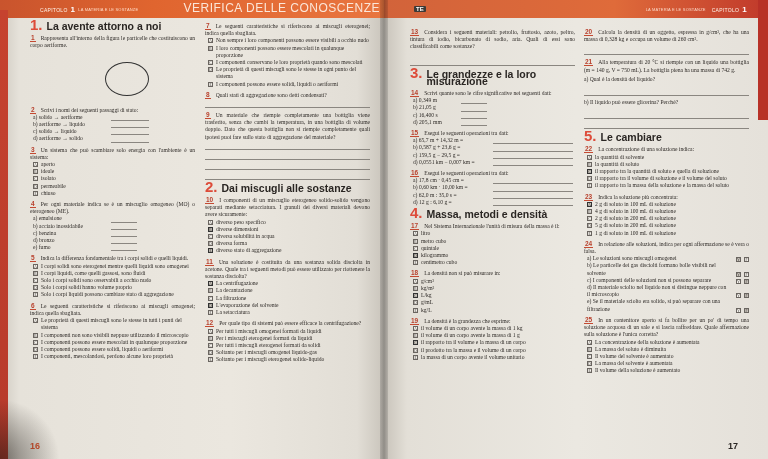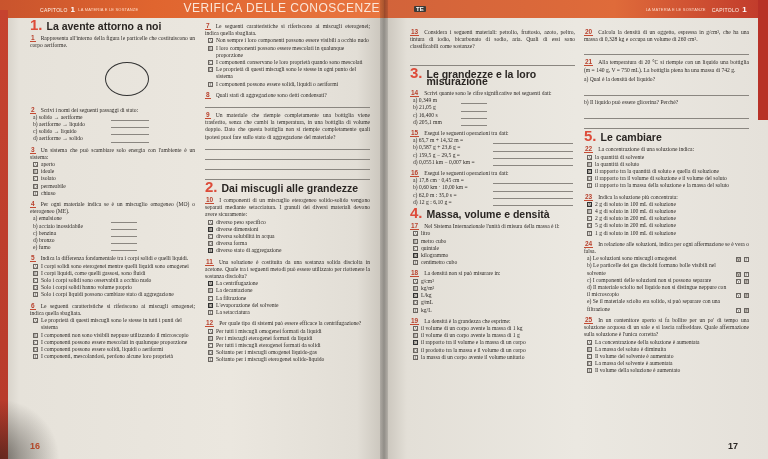--- a/index.html
+++ b/index.html
@@ -224,7 +224,7 @@
 
       <div class="sec">
           <span class="num">2.</span>
-          <span>Dai miscugli alle grandezze</span>
+          <span>Dai miscugli alle sostanze</span>
         </div>
 
       <div class="q">

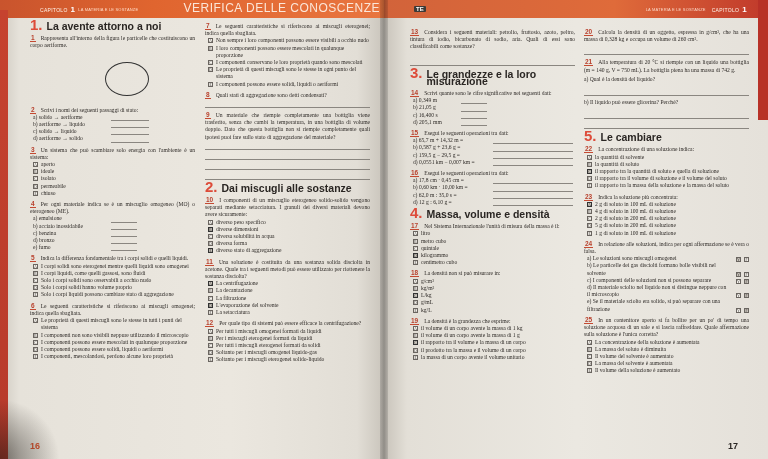--- a/index.html
+++ b/index.html
@@ -386,7 +386,7 @@
 
       <div class="sec">
           <span class="num">4.</span>
-          <span>Massa, volume e densità</span>
+          <span>Massa, metodi e densità</span>
         </div>
 
       <div class="q">

